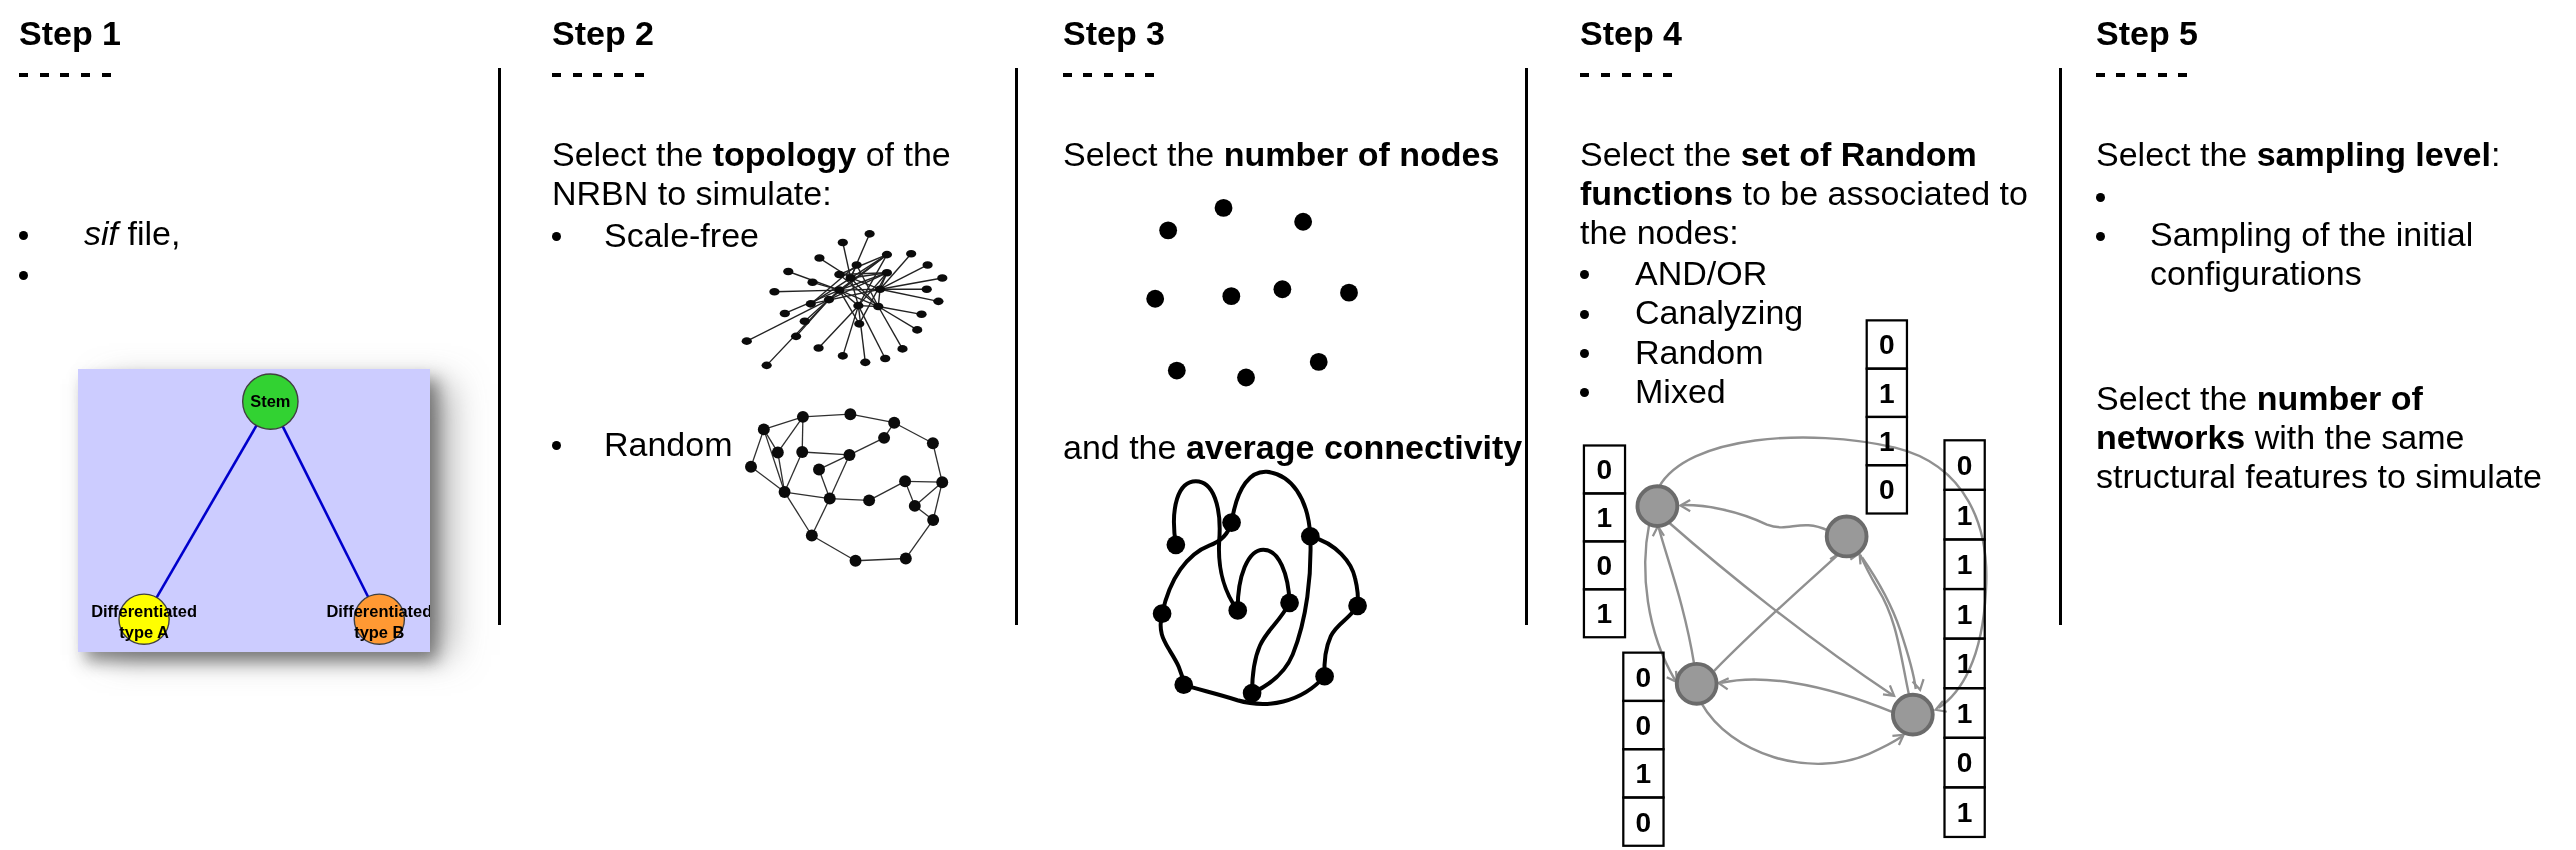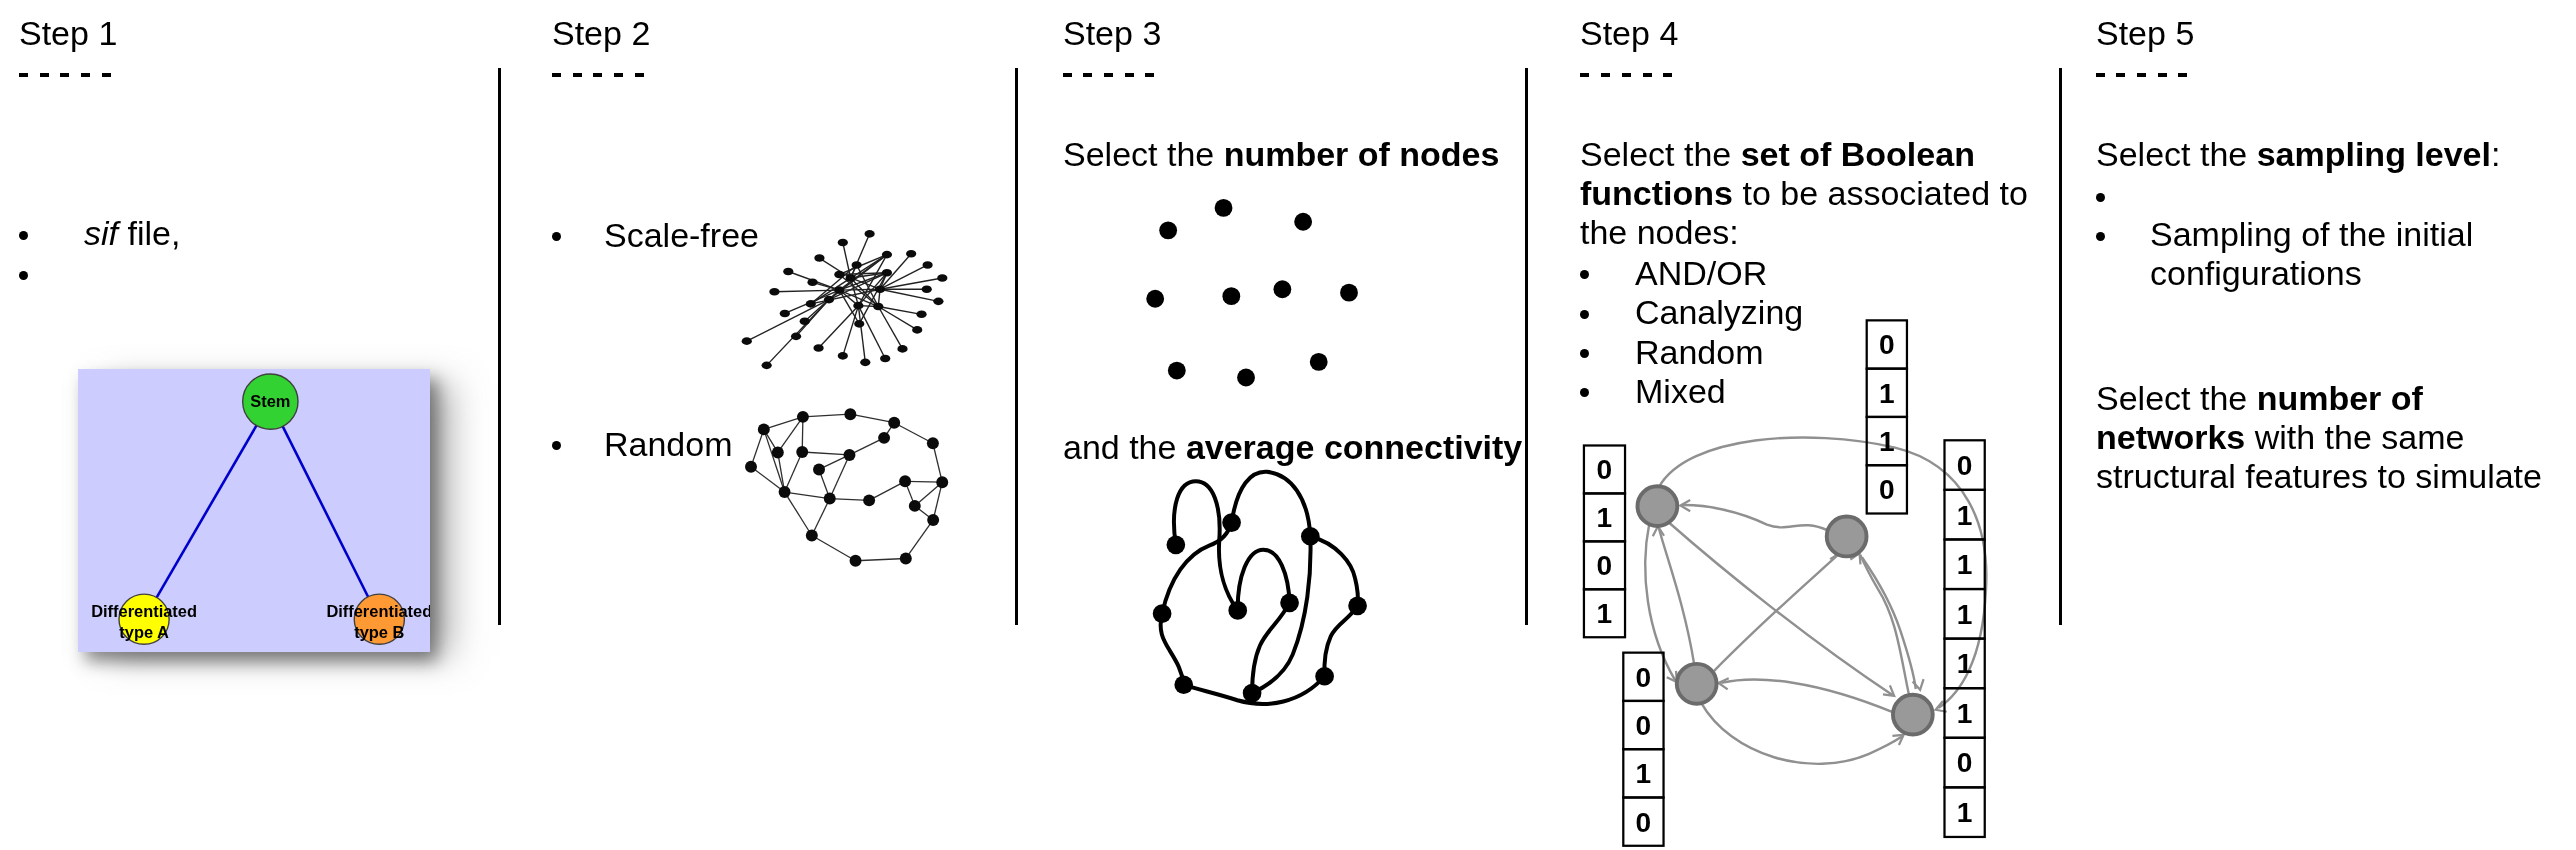--- a/index.html
+++ b/index.html
@@ -5,7 +5,7 @@
 html,body { margin:0; padding:0; background:#fff; }
 #page { position:relative; width:2576px; height:851px; overflow:hidden;
   font-family:"Liberation Sans", sans-serif; color:#000; background:#fff; }
-.h { position:absolute; font-size:34px; font-weight:normal; line-height:35px; white-space:nowrap; }
+.h { position:absolute; font-size:34px; font-weight:bold; line-height:35px; white-space:nowrap; }
 .t { position:absolute; font-size:34px; line-height:39px; white-space:nowrap; }
 .dash { position:absolute; width:9.2px; height:4.1px; background:#000; }
 .bul { position:absolute; width:9.2px; height:9.2px; border-radius:50%; background:#000; }

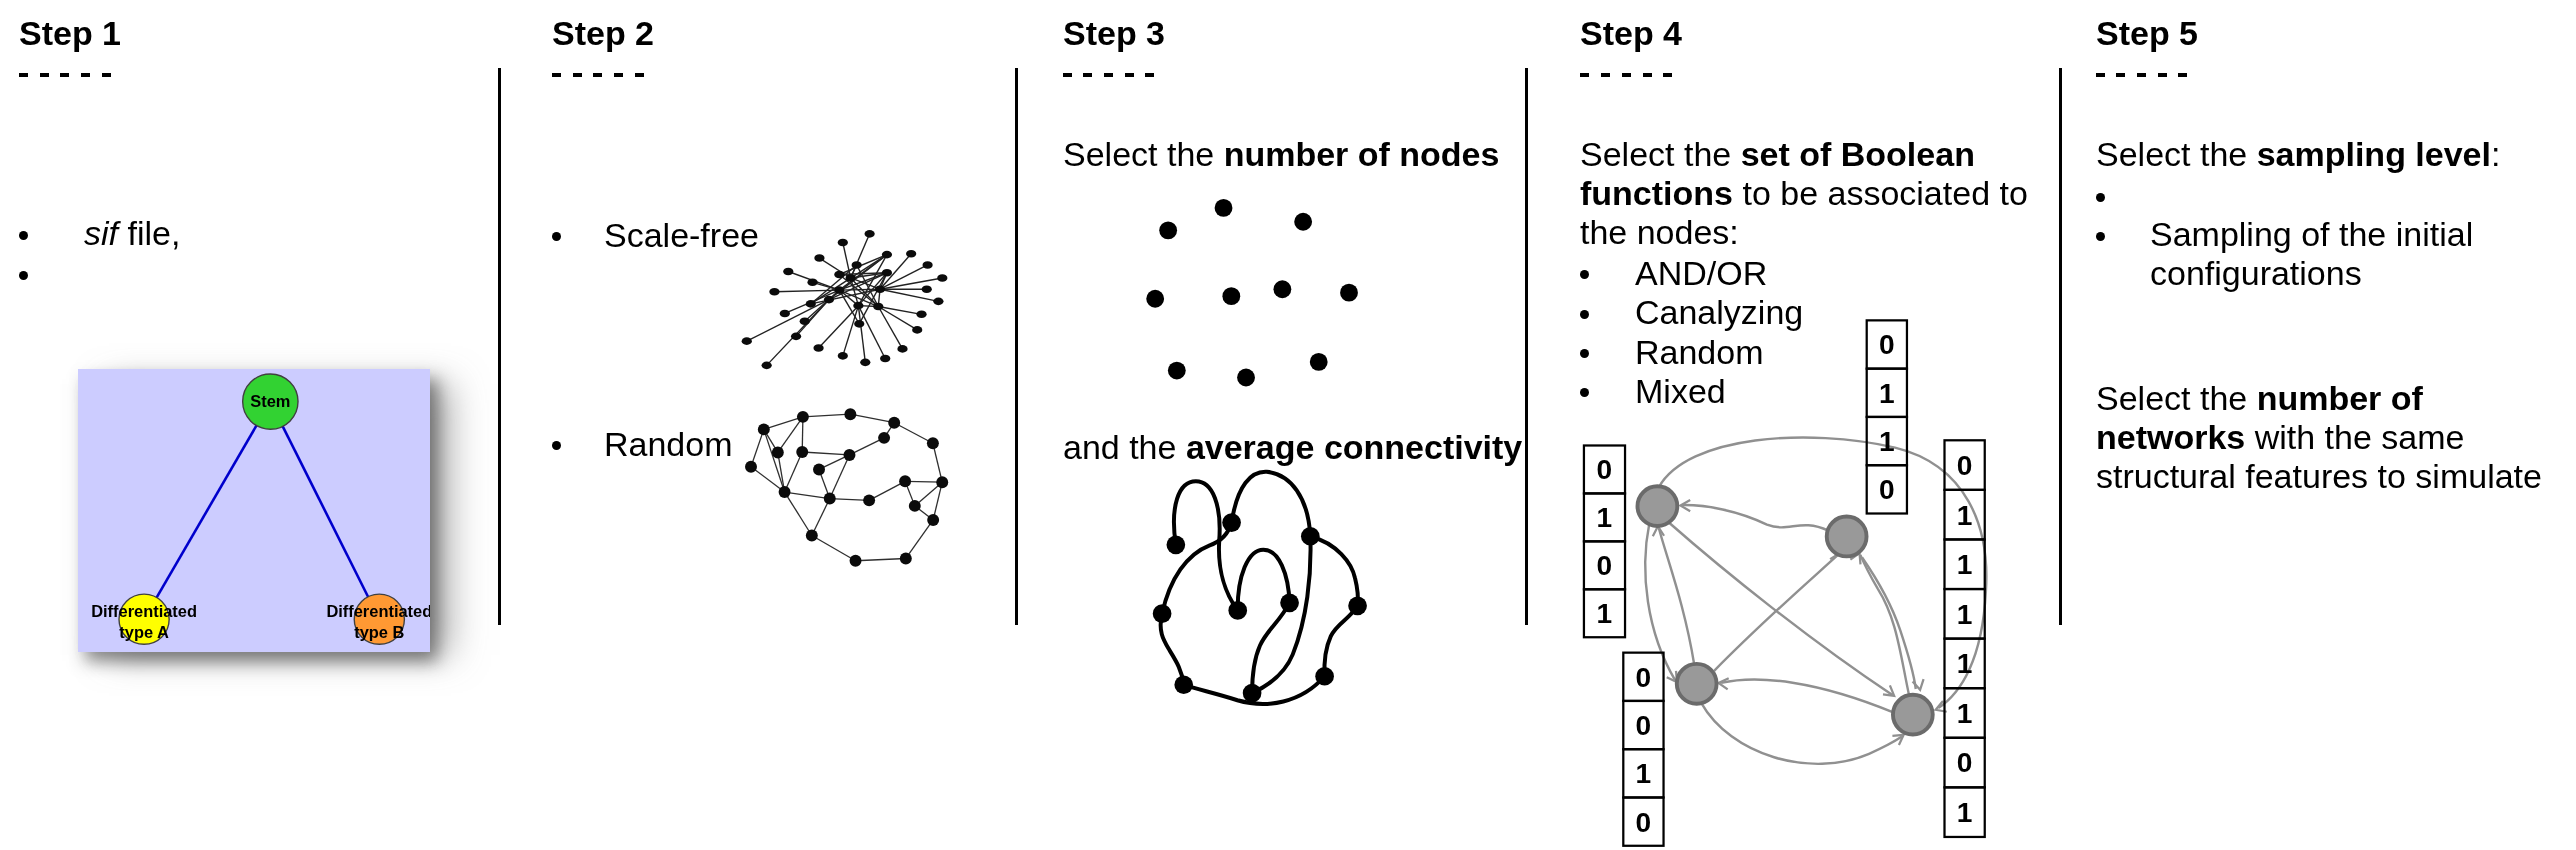--- a/index.html
+++ b/index.html
@@ -304,6 +304,7 @@
 <div class="dash" style="left:593px;top:73px"></div>
 <div class="dash" style="left:614px;top:73px"></div>
 <div class="dash" style="left:635px;top:73px"></div>
+<div class="t" style="left:552px;top:135px">Select the <b>topology</b> of the<br>NRBN to simulate:</div>
 <div class="bul" style="left:552px;top:232px"></div>
 <div class="t" style="left:604px;top:216px">Scale-free</div>
 <div class="bul" style="left:552px;top:441px"></div>

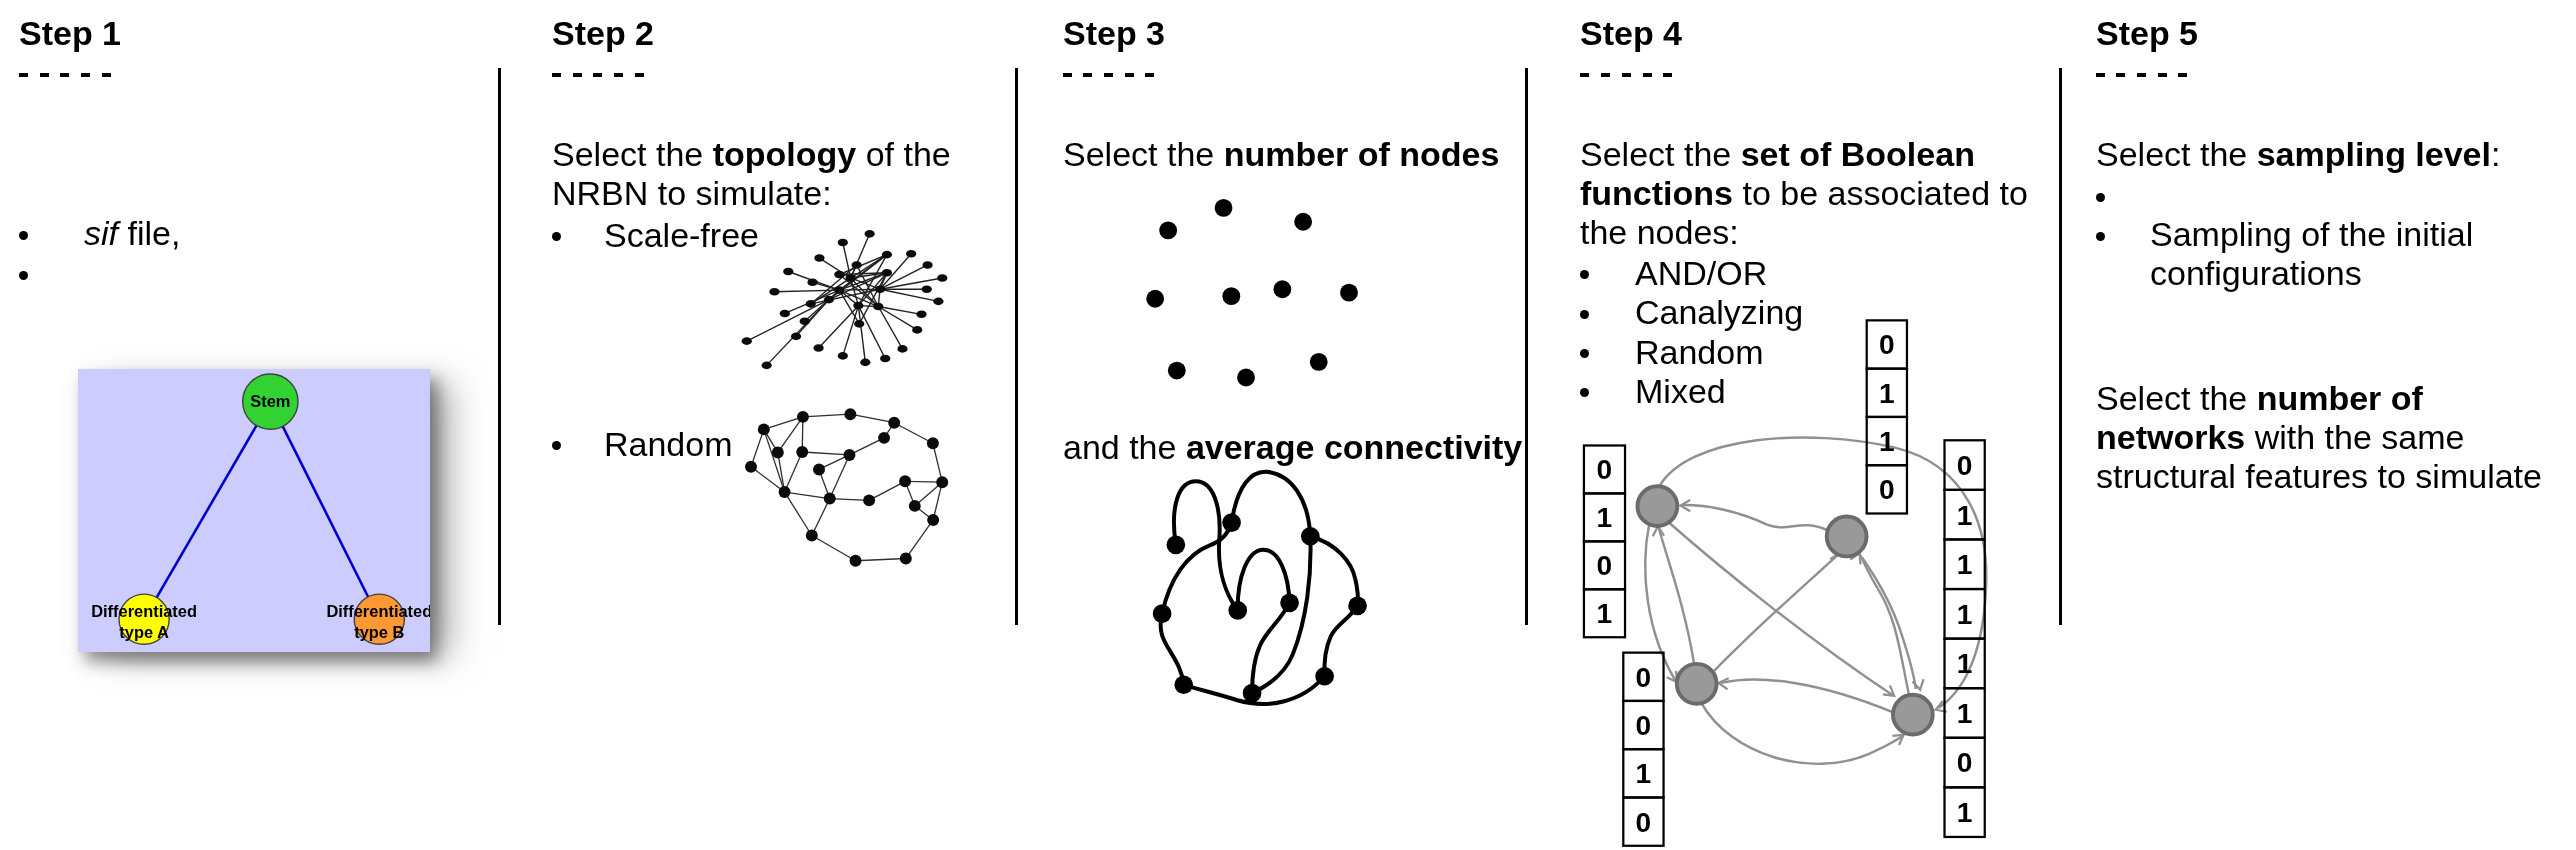--- a/index.html
+++ b/index.html
@@ -325,7 +325,7 @@
 <div class="dash" style="left:1622px;top:73px"></div>
 <div class="dash" style="left:1643px;top:73px"></div>
 <div class="dash" style="left:1663px;top:73px"></div>
-<div class="t" style="left:1580px;top:135px">Select the <b>set of Boolean</b><br><b>functions</b> to be associated to<br>the nodes:</div>
+<div class="t" style="left:1580px;top:135px">Select the <b>set of Random</b><br><b>functions</b> to be associated to<br>the nodes:</div>
 <div class="bul" style="left:1580px;top:270px"></div>
     <div class="t" style="left:1635px;top:254px">AND/OR</div>
     <div class="bul" style="left:1580px;top:310px"></div>

